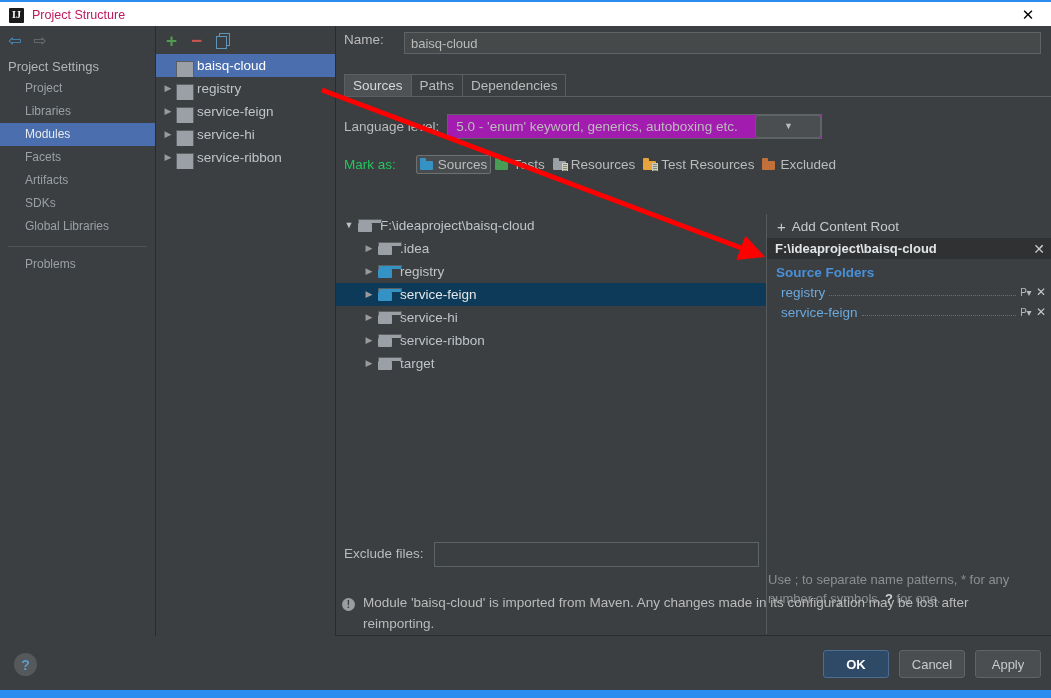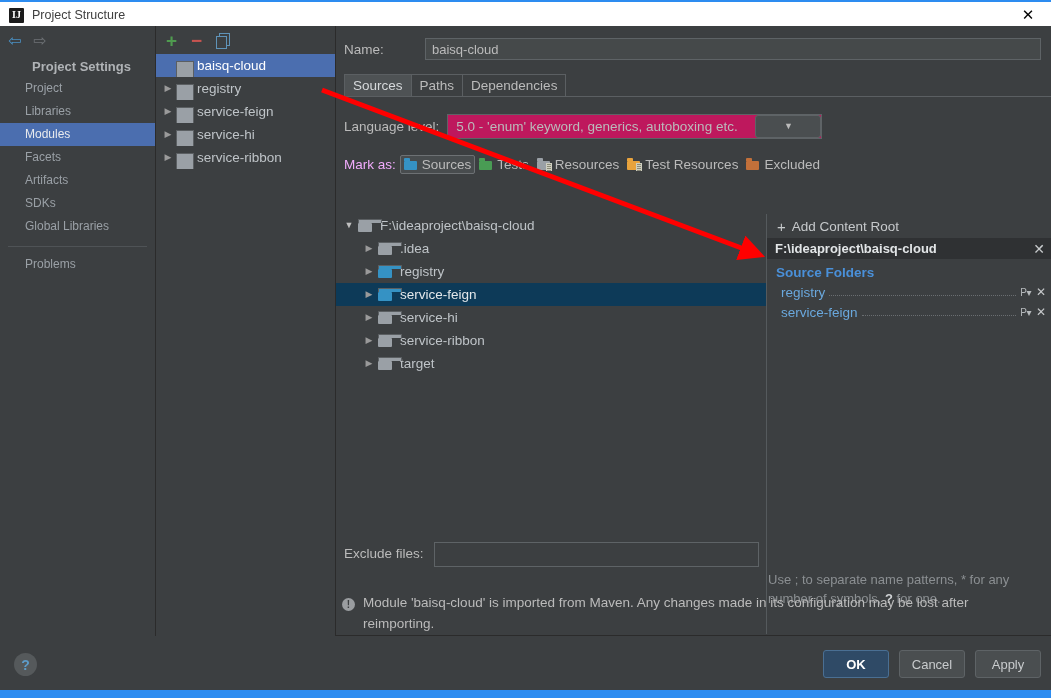--- a/index.html
+++ b/index.html
@@ -26,7 +26,7 @@
     color:#fff;font-size:10px;font-weight:bold;line-height:1;
     font-family:"Liberation Serif",serif;
   }
-  .title-text{color:#404040;font-size:12.5px;}
+  .title-text{color:#be185d;font-size:12.5px;}
   .win-close{
     position:absolute;right:0;top:0;width:46px;height:24px;
     display:flex;align-items:center;justify-content:center;

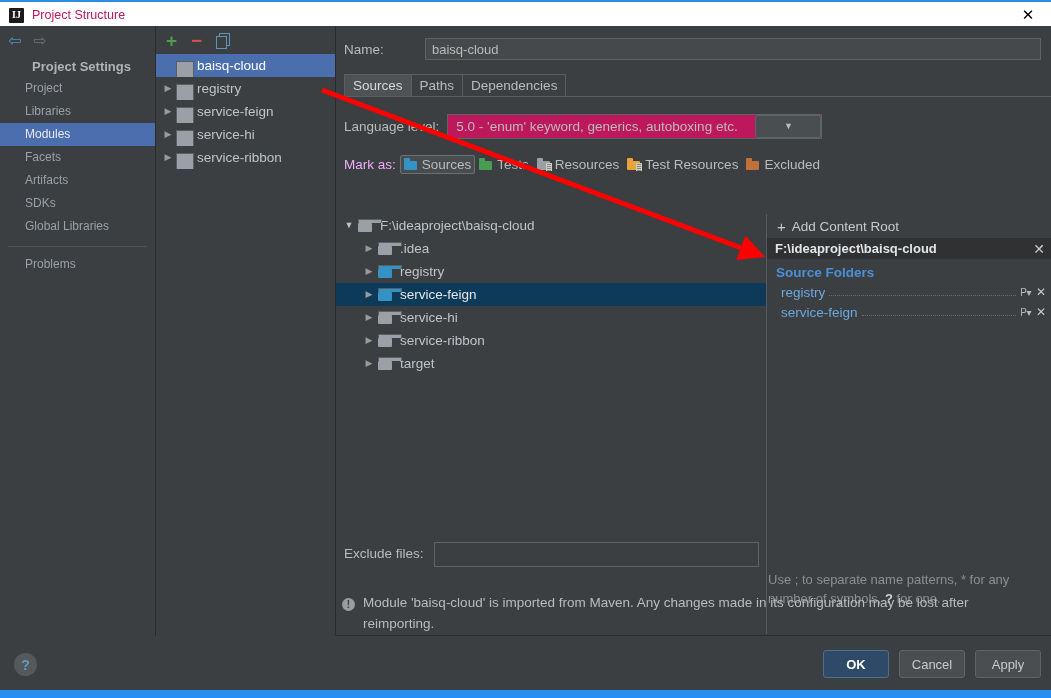--- a/index.html
+++ b/index.html
@@ -76,7 +76,7 @@
   .main{
     position:absolute;left:336px;top:26px;width:715px;height:610px;background:#3c3f41;
   }
-  .name-row{display:flex;align-items:center;height:34px;padding:6px 10px 0 8px;gap:21px;}
+  .name-row{display:flex;height:34px;padding:6px 10px 0 8px;}
   .name-lbl{color:#bbbbbb;font-size:13.5px;width:60px;}
   .txtfield{
     flex:1;height:22px;background:#45494a;border:1px solid #5e6366;

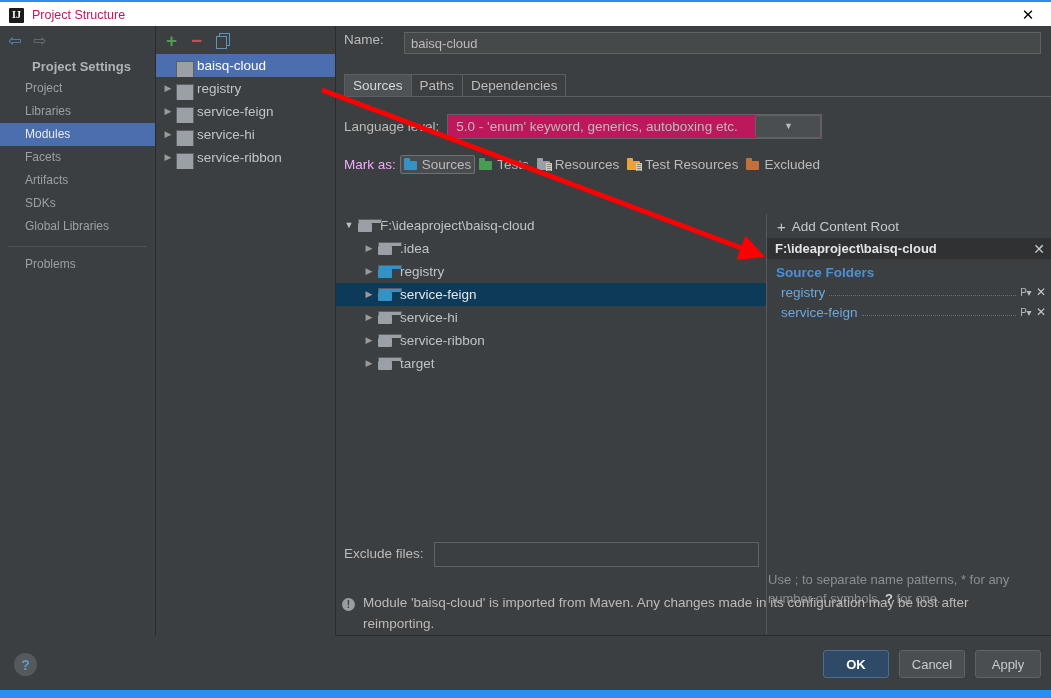--- a/index.html
+++ b/index.html
@@ -43,9 +43,8 @@
   .arrow.back{color:#4a90c4;}
   .arrow.fwd{color:#6e7276;}
   .side-group{
-    color:#b0b3b6;font-weight:bold;font-size:13px;
+    color:#b0b3b6;font-weight:normal;font-size:13px;
     padding:3px 0 3px 8px;
-    text-align:center;
   }
   .side-item{
     color:#9aa0a6;font-size:12px;padding:3px 0 3px 25px;height:17px;line-height:17px;

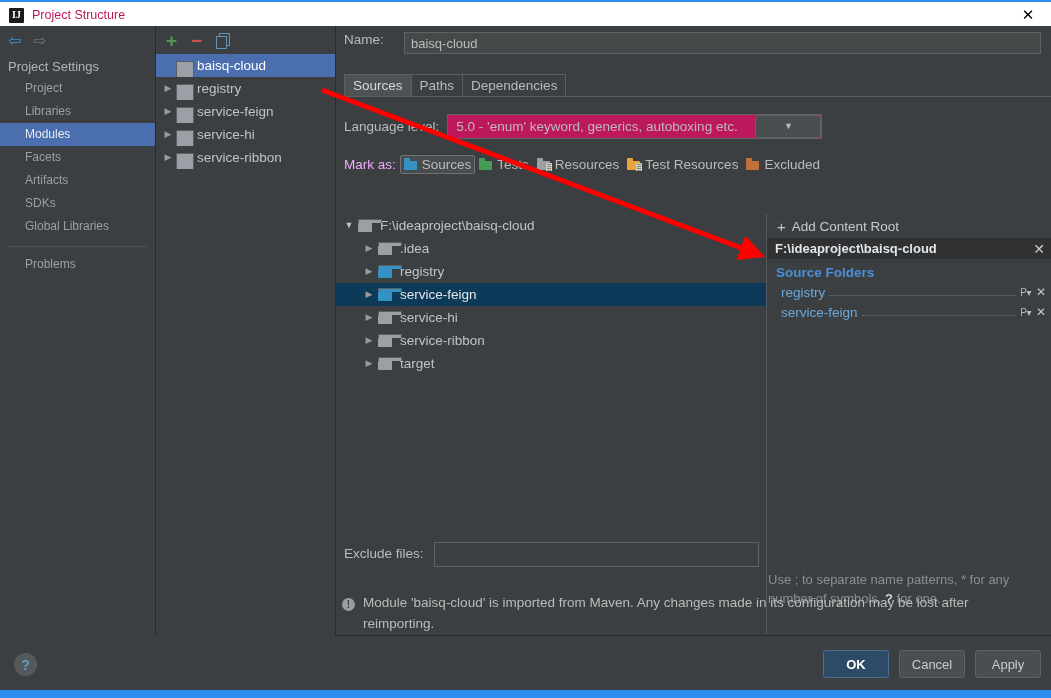--- a/index.html
+++ b/index.html
@@ -94,7 +94,7 @@
   .lang-row{display:flex;align-items:center;height:30px;margin-top:14px;padding-left:8px;}
   .lang-lbl{color:#bbbbbb;font-size:13.5px;margin-right:8px;}
   .combo{
-    width:375px;height:25px;background:#be185d;border:1px solid #5e6366;
+    width:375px;height:25px;background:#a21caf;border:1px solid #5e6366;
     display:flex;align-items:center;box-sizing:border-box;
   }
   .combo .val{flex:1;padding-left:8px;font-size:13.5px;color:#bbbbbb;white-space:nowrap;}

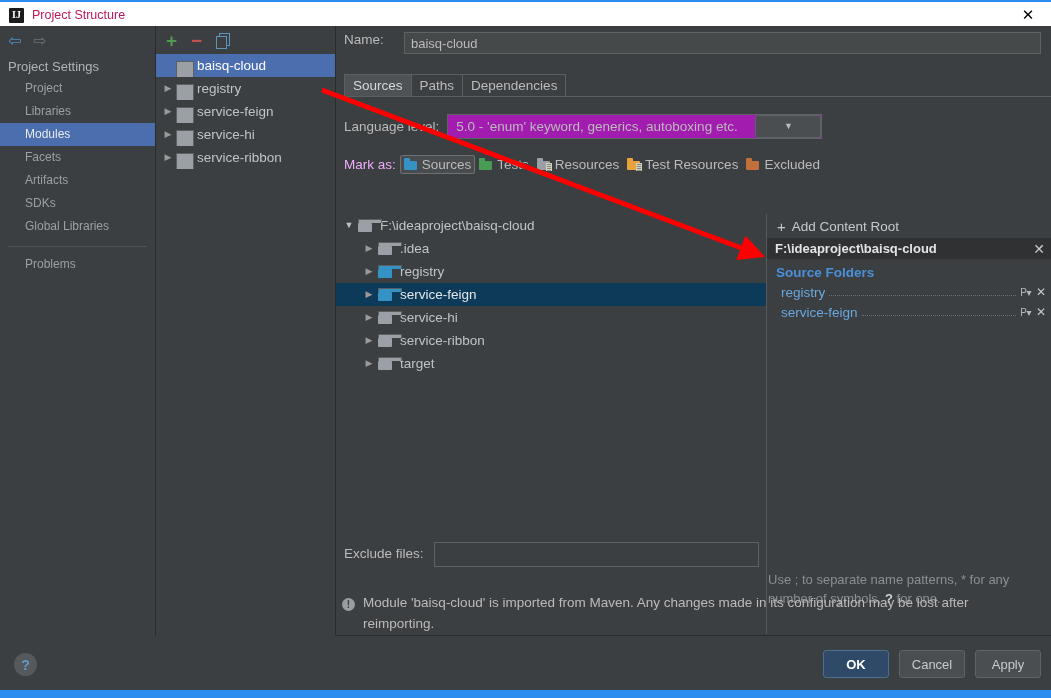--- a/index.html
+++ b/index.html
@@ -104,7 +104,7 @@
   }
 
   .mark-row{display:flex;align-items:center;height:26px;margin-top:10px;padding-left:8px;gap:0;}
-  .mark-lbl{color:#f0abfc;font-size:13.5px;margin-right:4px;}
+  .mark-lbl{color:#22c55e;font-size:13.5px;margin-right:20px;}
   .mark-btn{display:flex;align-items:center;padding:2px 4px;font-size:13.5px;color:#bbbbbb;gap:4px;}
   .mark-btn.active{border:1px solid #6d7174;background:#484c4e;border-radius:2px;padding:1px 3px;}
   .mk-ico{width:14px;height:12px;position:relative;}

